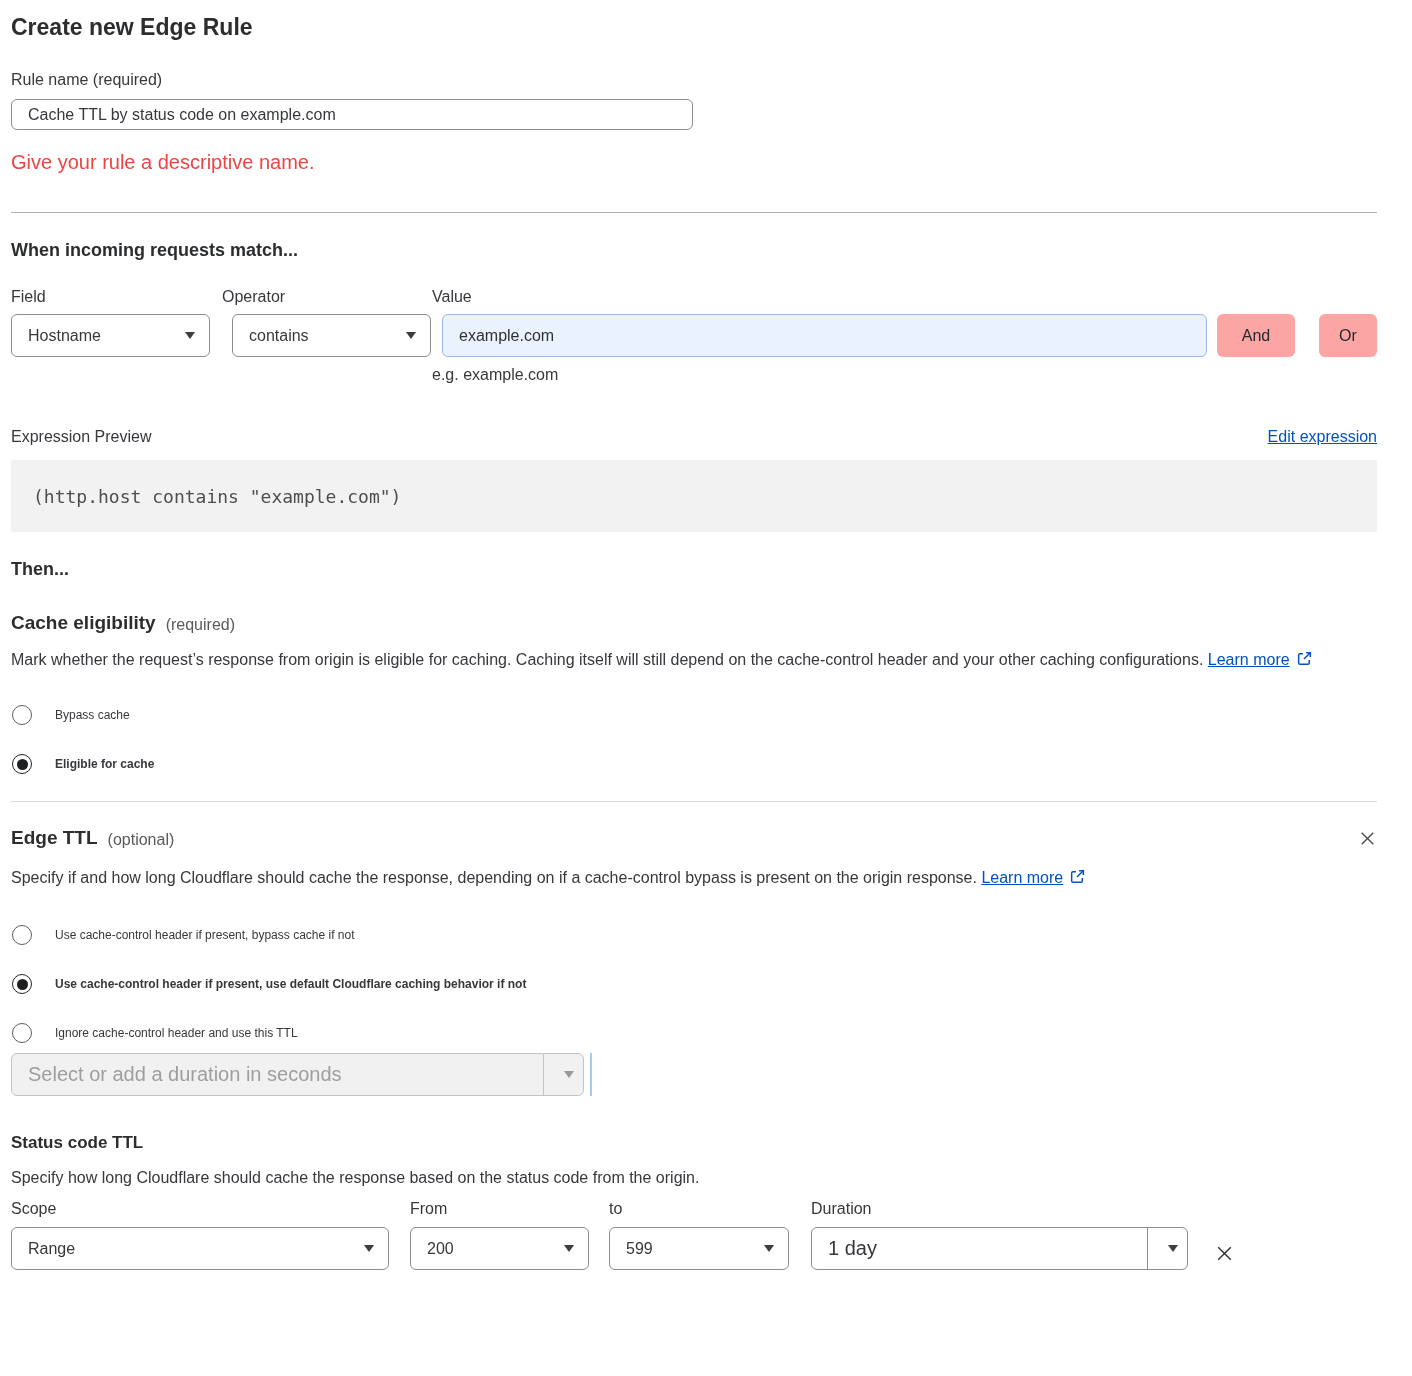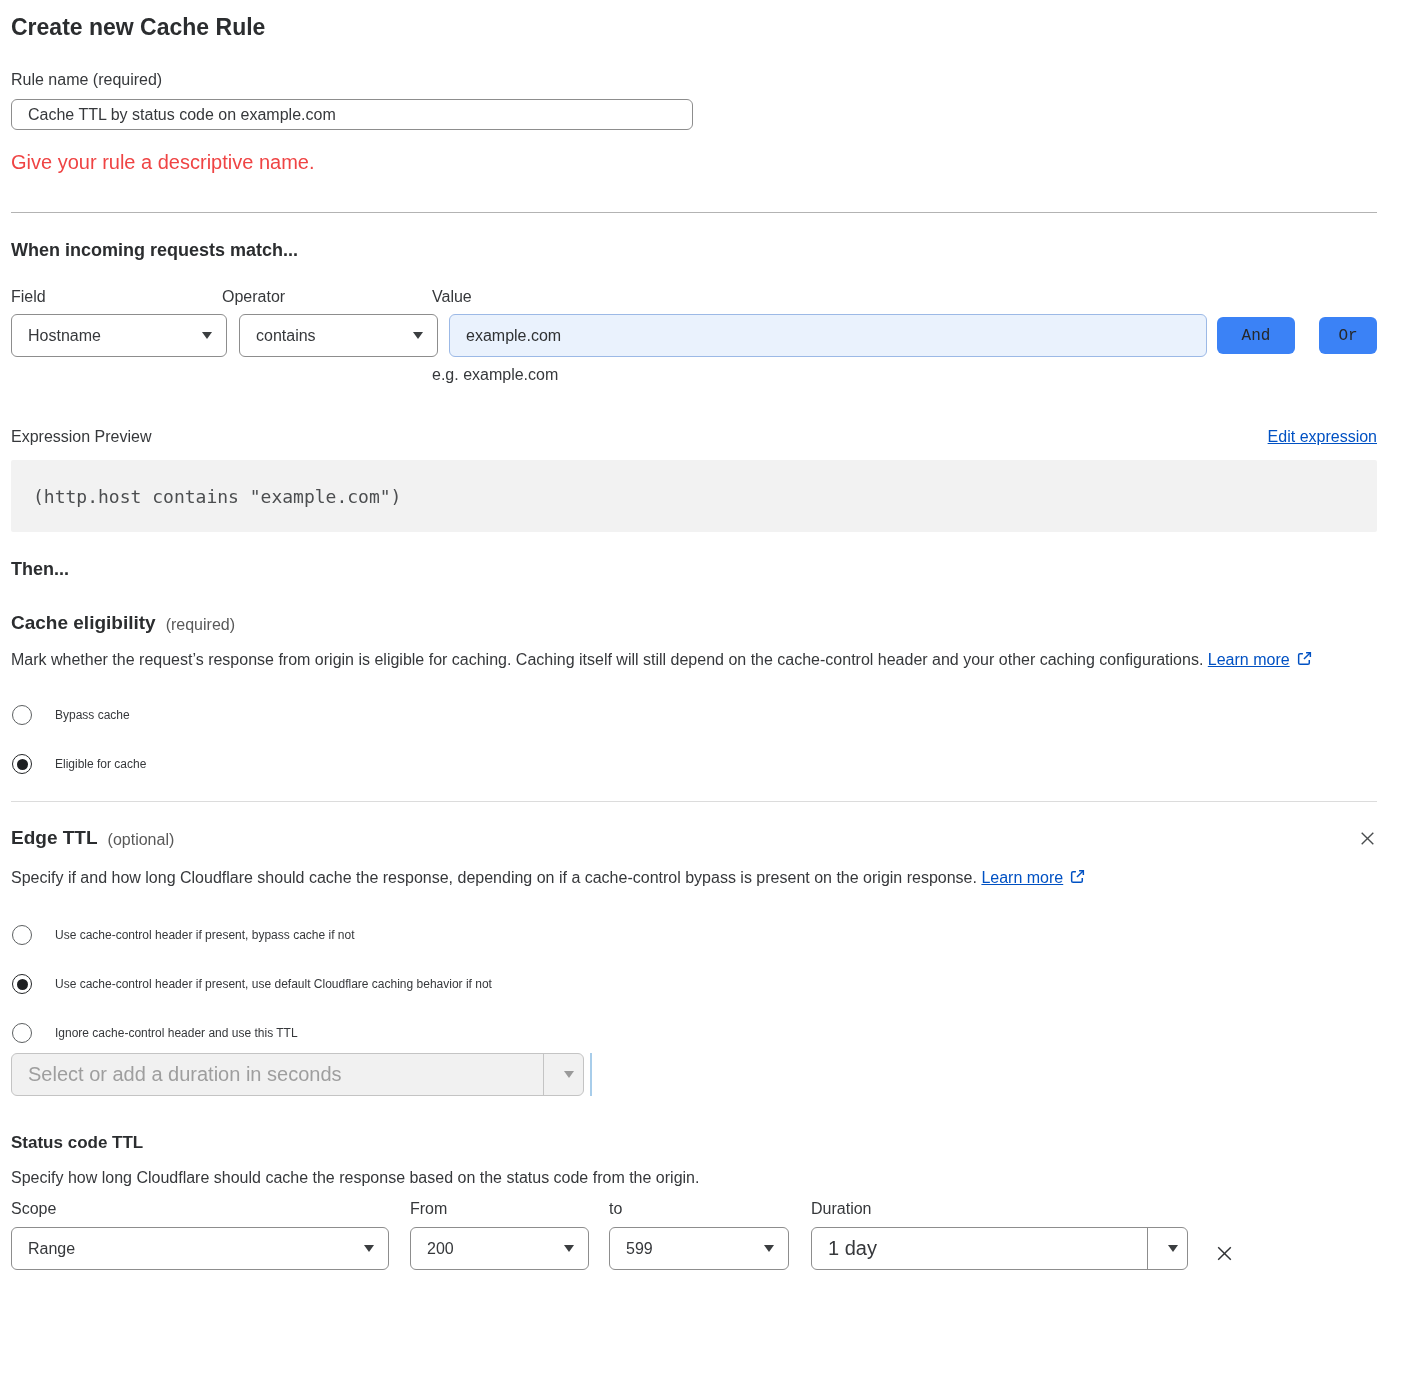--- a/index.html
+++ b/index.html
@@ -132,7 +132,7 @@
 
 <div class="container">
 
-  <h1 class="page-title">Create new Cache Rule</h1>
+  <h1 class="page-title">Create new Edge Rule</h1>
 
   <span class="field-label">Rule name (required)</span>
   <div class="text-input">

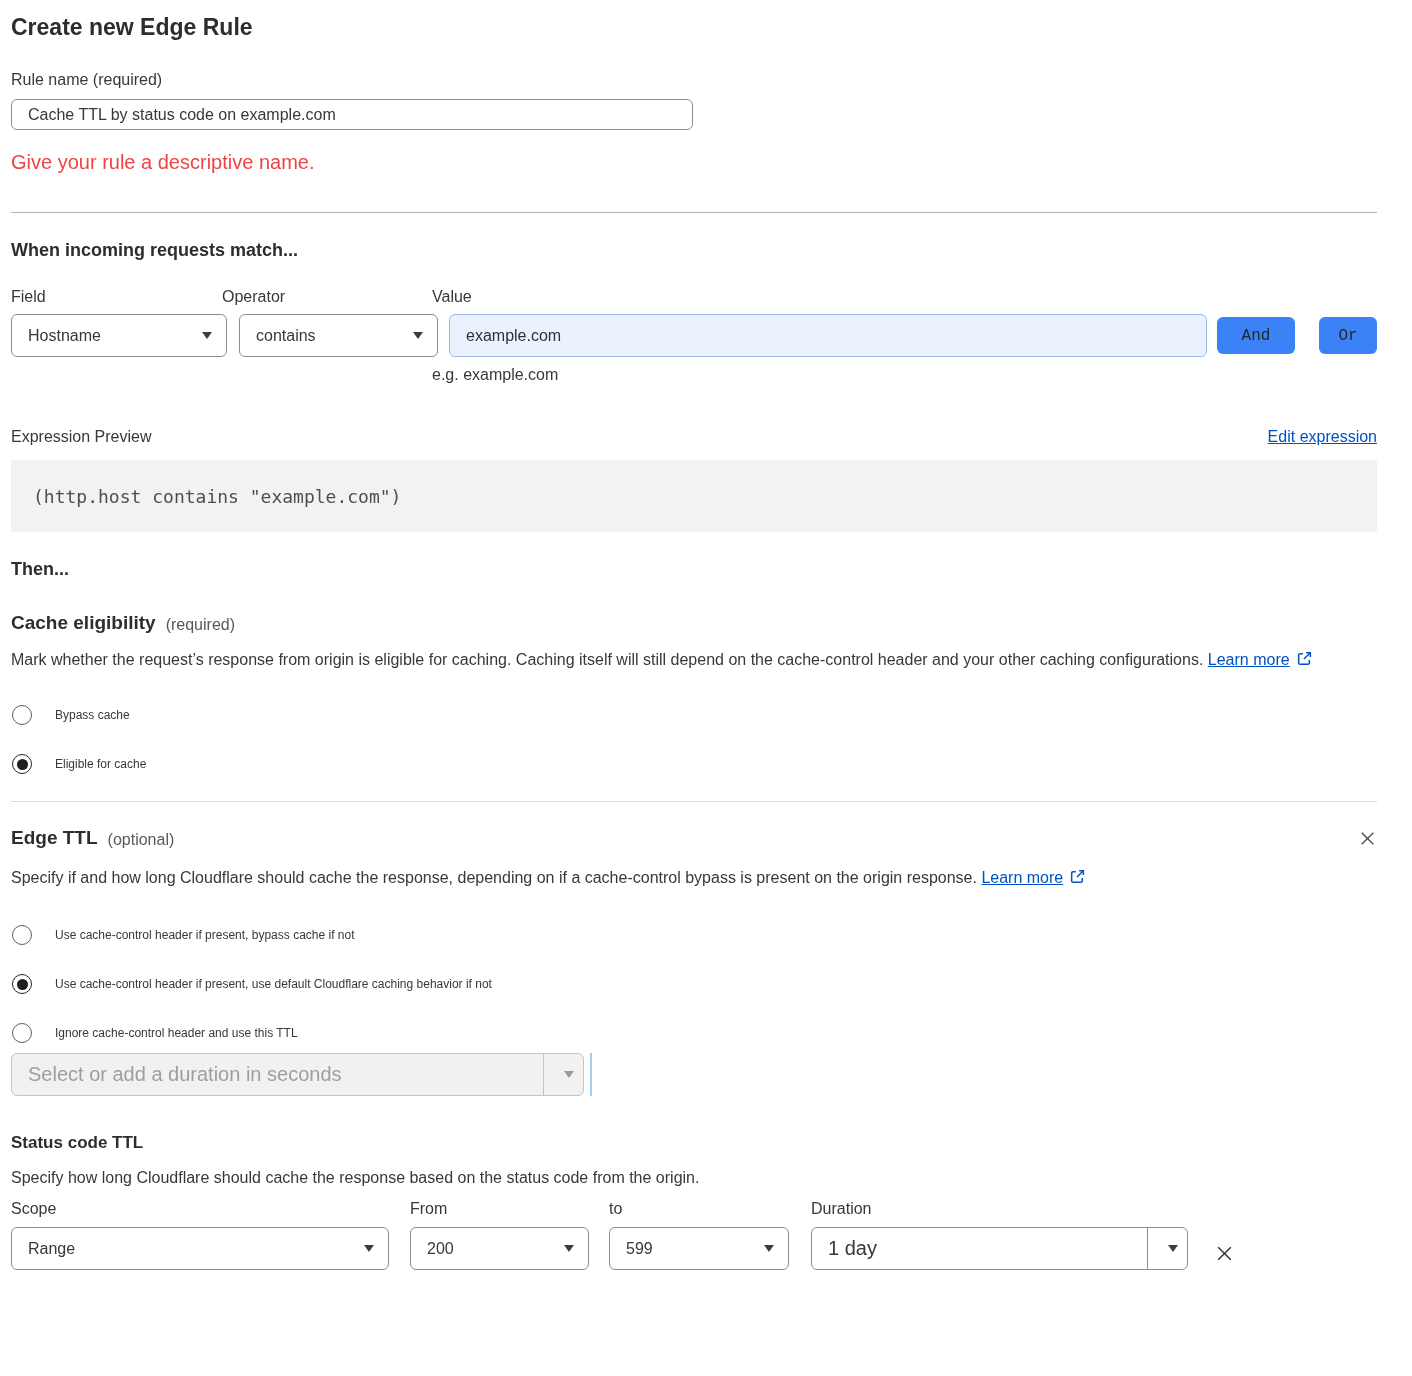--- a/index.html
+++ b/index.html
@@ -46,7 +46,7 @@
     border-top:7px solid #3b3e40; margin-left:10px; flex:none;
   }
   .caret.gray { border-top-color:#9a9a9a; }
-  .sel-field { width:216px; margin-right:12px;gap:39px; }
+  .sel-field { width:199px; margin-right:22px;gap:39px; }
   .sel-operator { width:199px; margin-right:11px; }
   .value-input {
     flex:1; height:43px; border:1px solid #9cb9e6; border-radius:6px;

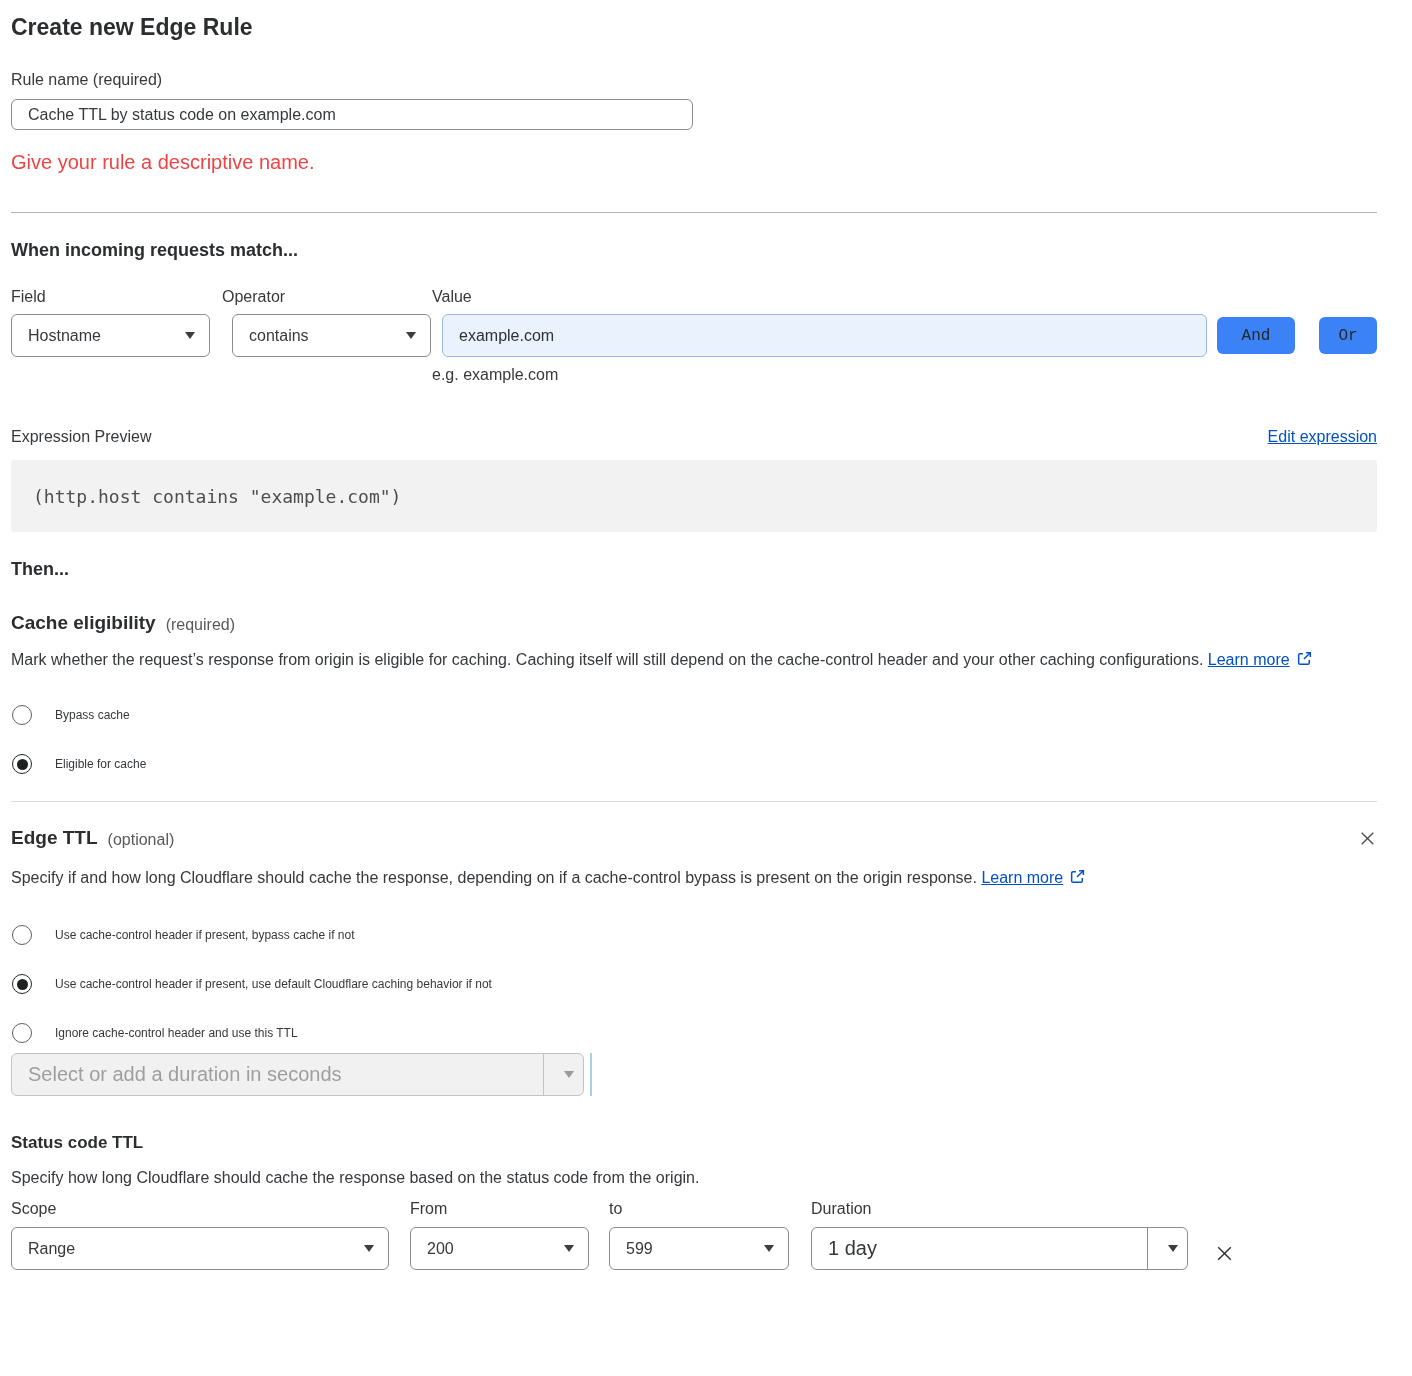--- a/index.html
+++ b/index.html
@@ -54,8 +54,8 @@
     font-size:16px; color:#2f3133;
   }
   .btn-gray {
-    height:37px; background:#3b82f6; border:none; border-radius:6px;
-    font-size:16px; color:#26282a; font-family:Liberation Mono, monospace; cursor:pointer;
+    height:43px; background:#fca5a5; border:none; border-radius:6px;
+    font-size:16px; color:#26282a; font-family:Liberation Sans, sans-serif; cursor:pointer;
   }
   .btn-and { width:78px; margin-left:10px; }
   .btn-or  { width:58px; margin-left:24px; }

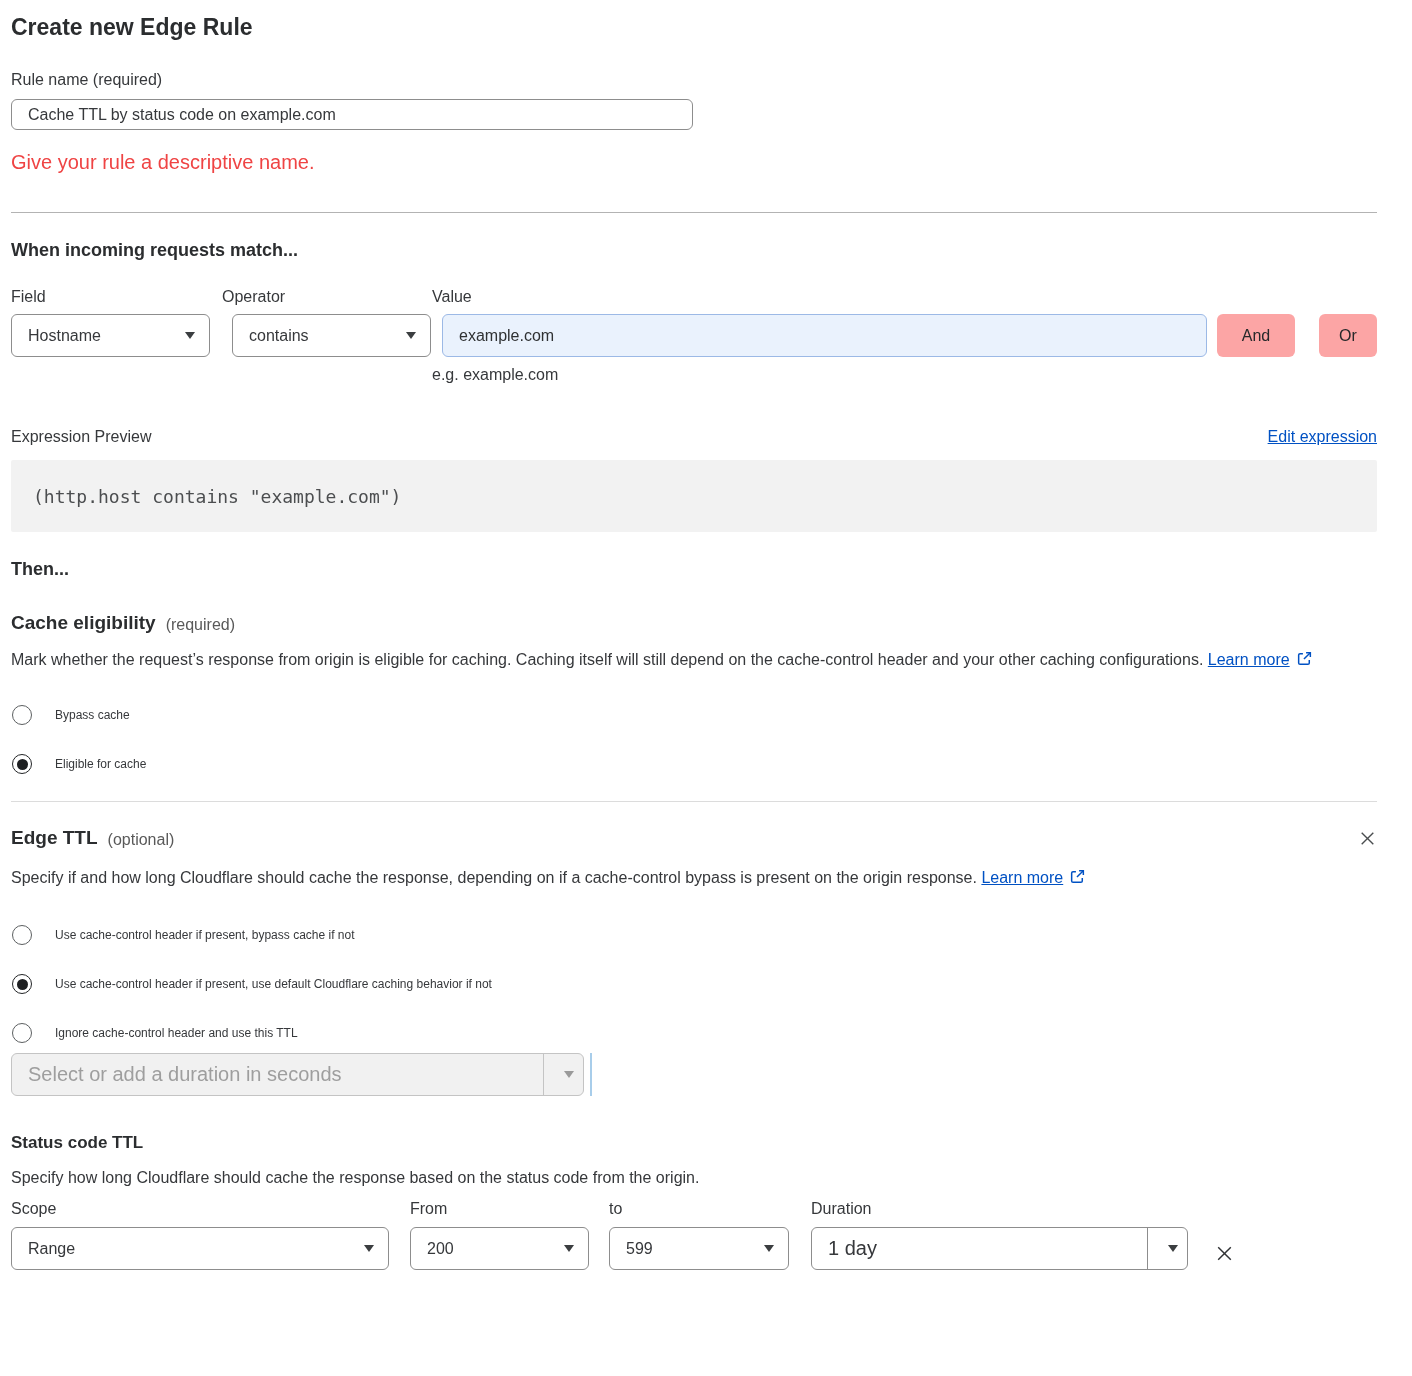--- a/index.html
+++ b/index.html
@@ -92,7 +92,7 @@
     content:""; width:11px; height:11px; border-radius:50%; background:#1d1f21; display:block;
   }
   .radio-label { margin-left:23px; font-size:12px; }
-  .radio-row.selected .radio-label { font-weight:400; }
+  .radio-row.selected .radio-label { font-weight:700; }
 
   .edge-head { display:flex; align-items:flex-start; justify-content:space-between; margin-top:25px; }
   .close-x { cursor:pointer; margin-top:2px; }

